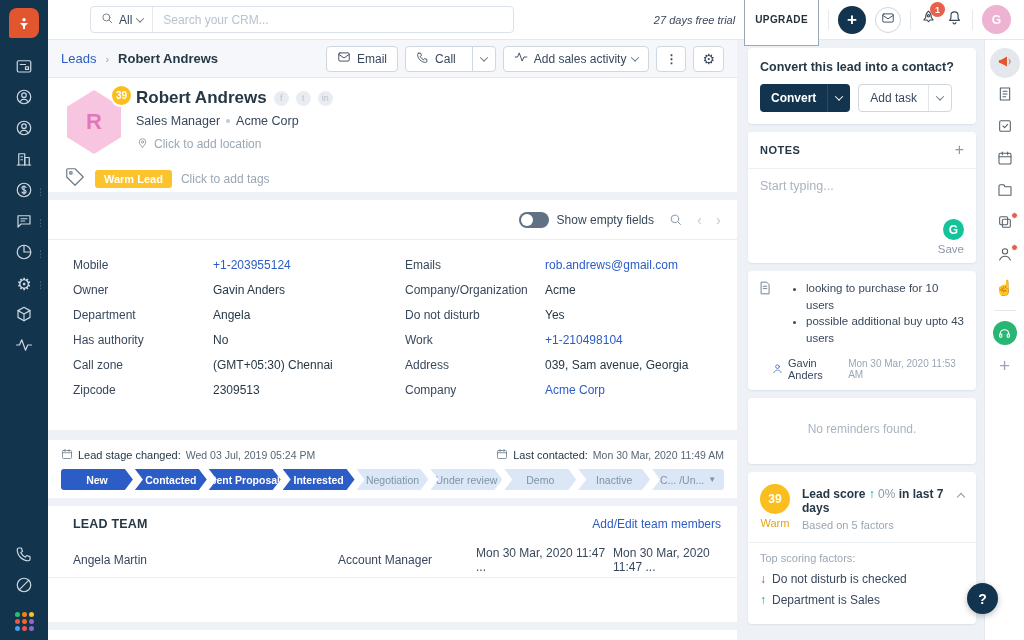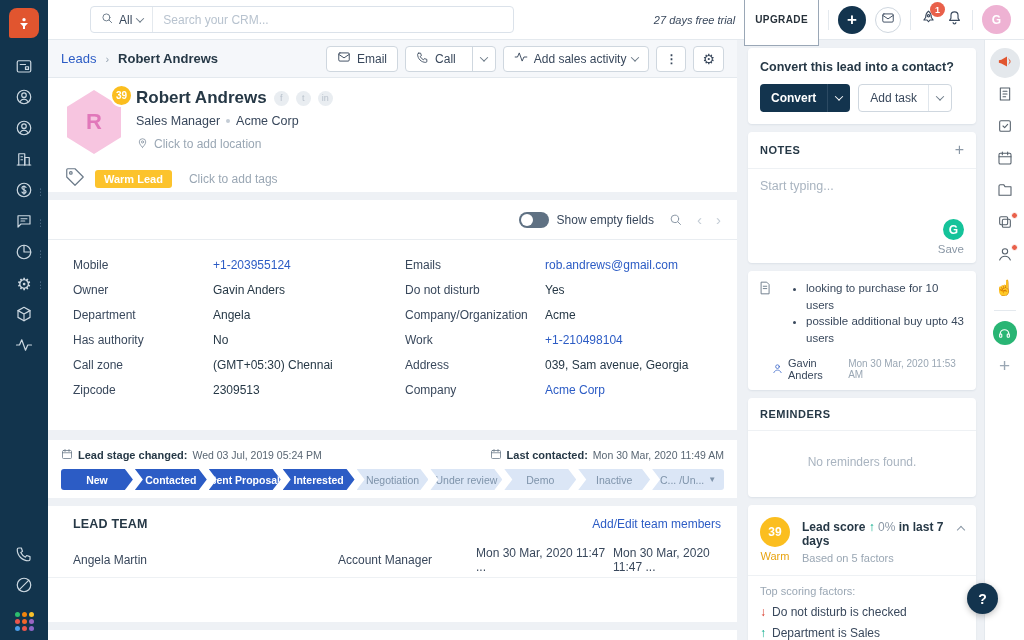--- a/index.html
+++ b/index.html
@@ -59,7 +59,7 @@
   .loc-row { margin-top:8px; font-size:12px; color:#9aa7b4; display:flex; align-items:center; gap:5px; cursor:pointer; }
   .tags-row { display:flex; align-items:center; gap:9px; margin:14px 0 0 3px; }
   .tag-chip { background:#fcc32c; color:#fff; font-size:11px; font-weight:bold; padding:3px 9px; border-radius:3px; }
-  .tags-ph { font-size:12px; color:#9aa7b4; cursor:text;margin-left:8px; }
+  .tags-ph { font-size:12px; color:#9aa7b4; cursor:text; }
   .tag-ic { color:#6b7a89; }
 
   .details-card { background:#fff; margin-top:8px; height:230px; }

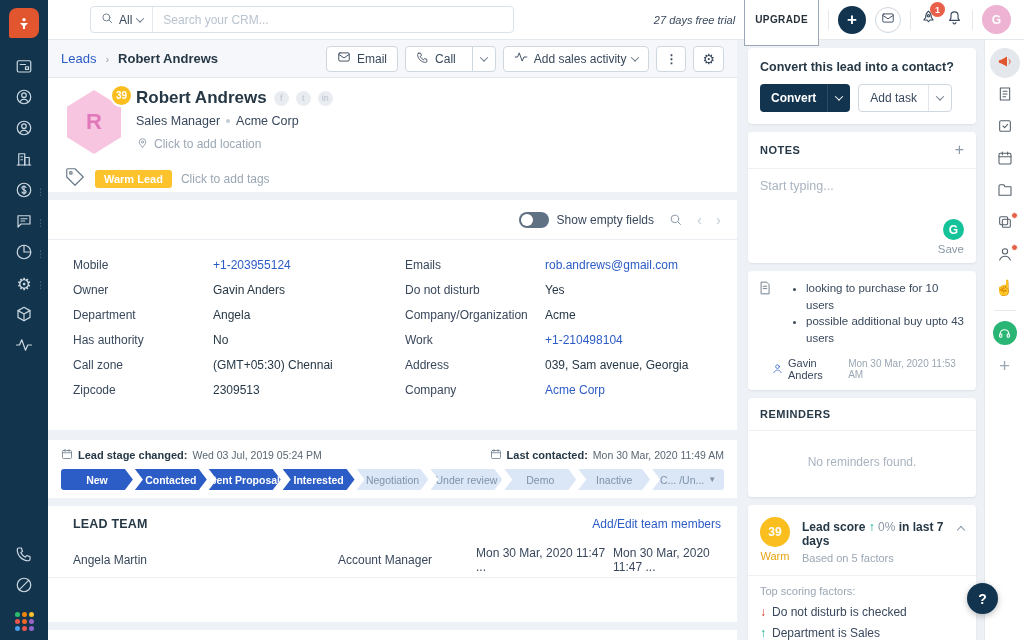--- a/index.html
+++ b/index.html
@@ -424,12 +424,12 @@
             <span class="fvalue link">rob.andrews@gmail.com</span>
           </div>
         <div class="frow">
+            <span class="flabel">Company/Organization</span>
+            <span class="fvalue">Acme</span>
+          </div>
+        <div class="frow">
             <span class="flabel">Do not disturb</span>
             <span class="fvalue">Yes</span>
-          </div>
-        <div class="frow">
-            <span class="flabel">Company/Organization</span>
-            <span class="fvalue">Acme</span>
           </div>
         <div class="frow">
             <span class="flabel">Work</span>

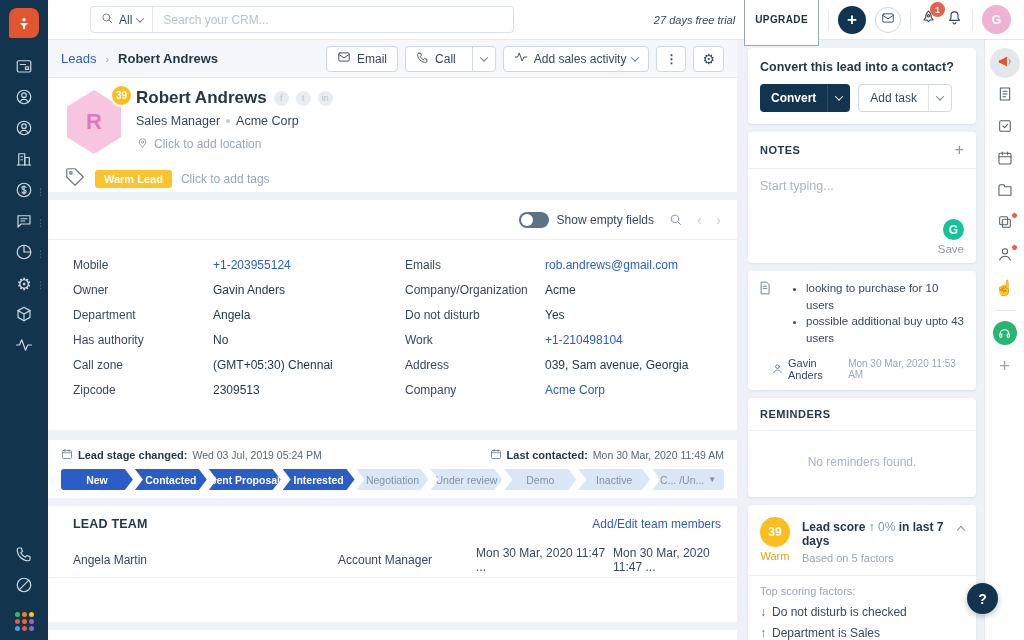--- a/index.html
+++ b/index.html
@@ -574,9 +574,6 @@
   </div>
 
   <div class="card">
-    <div class="panel-head">
-        <span class="panel-title">REMINDERS</span>
-      </div>
     <div class="rem-empty">No reminders found.</div>
   </div>
 

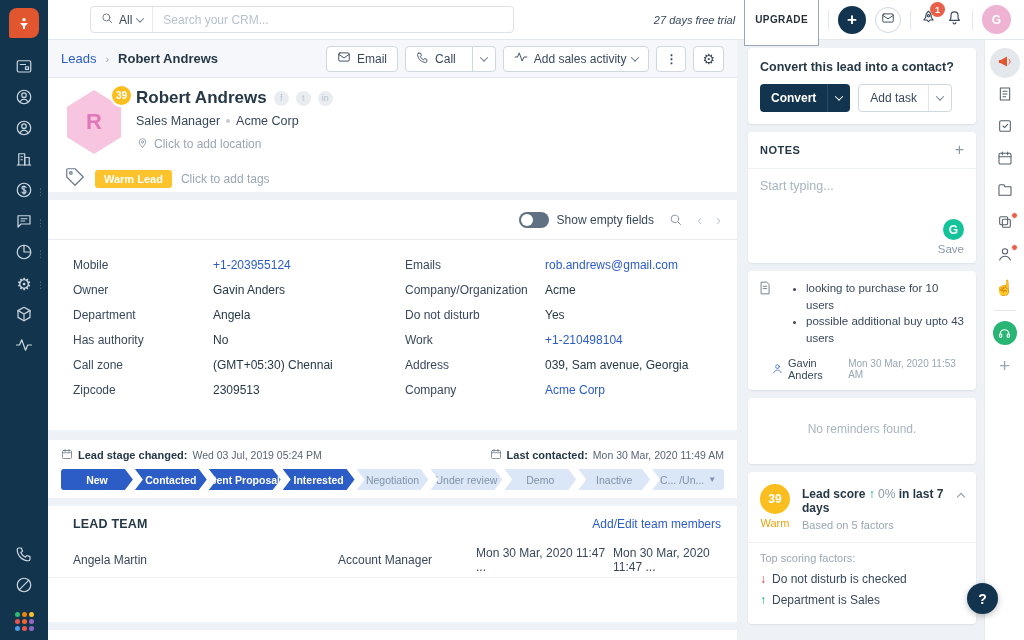--- a/index.html
+++ b/index.html
@@ -79,7 +79,7 @@
   .stage-card { background:#fff; margin-top:10px; height:58px; padding:8px 13px 0; }
   .stage-dates { display:flex; align-items:center; justify-content:space-between; }
   .sd { display:flex; align-items:center; gap:5px; font-size:11px; color:#263846; }
-  .sd b { font-weight:bold; }
+  .sd b { font-weight:normal; }
   .sd .sdv { color:#596673; font-size:10.5px; }
   .pipeline { display:flex; margin-top:7px; height:21px; }
   .stage { flex:1; display:flex; align-items:center; justify-content:center; gap:4px; font-size:10.5px; color:#7e93aa; background:#dbe6f6; clip-path:polygon(0 0,calc(100% - 8px) 0,100% 50%,calc(100% - 8px) 100%,0 100%,8px 50%); margin-right:2px; cursor:pointer; white-space:nowrap; overflow:hidden; }

